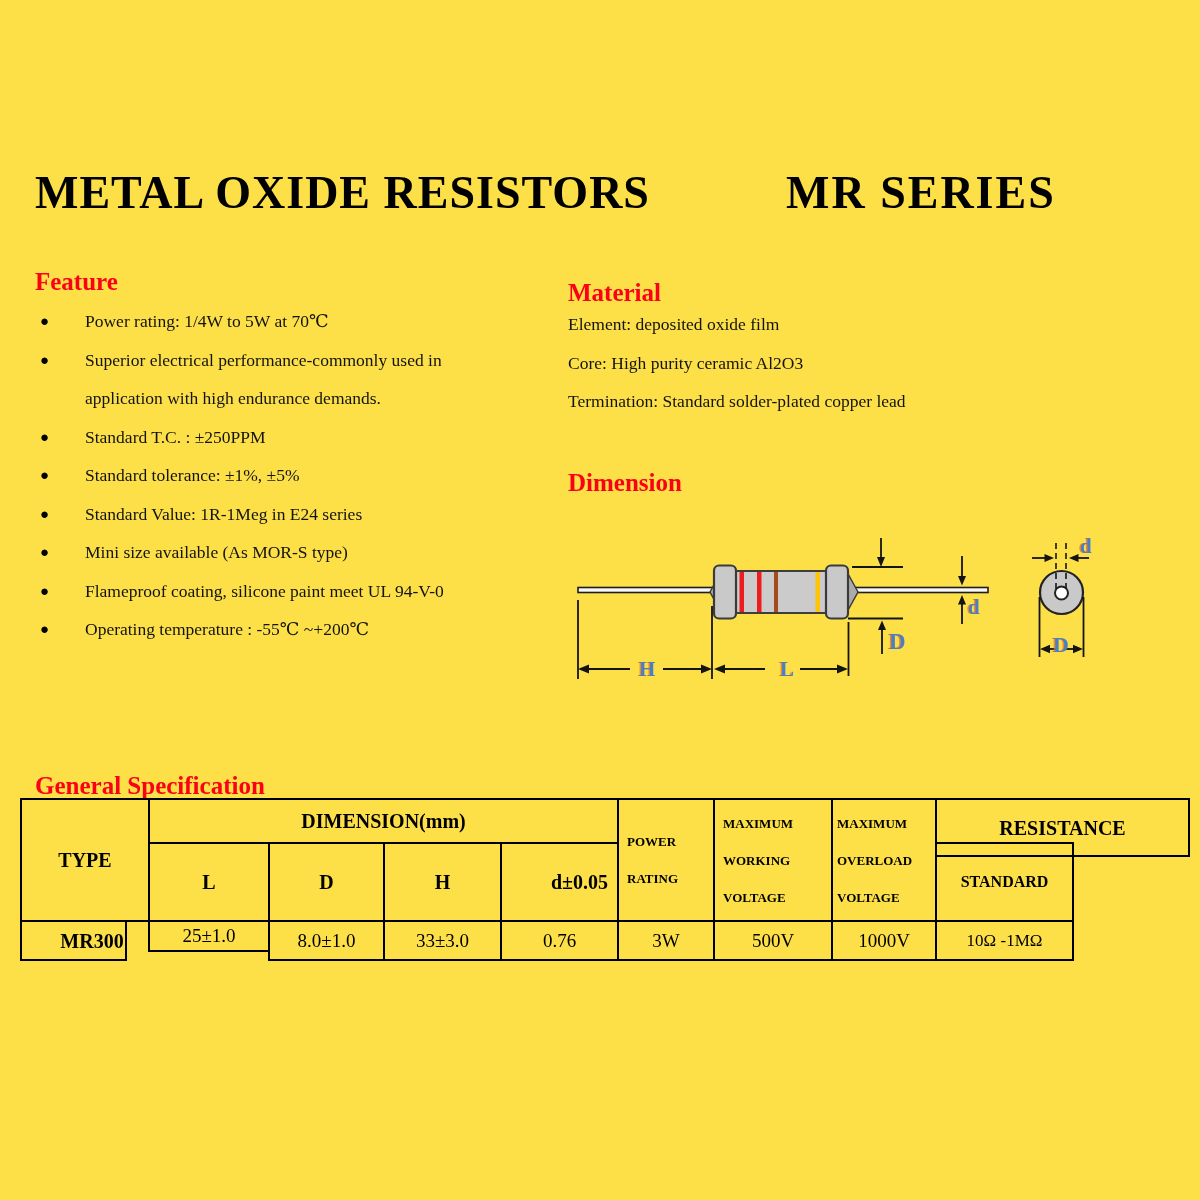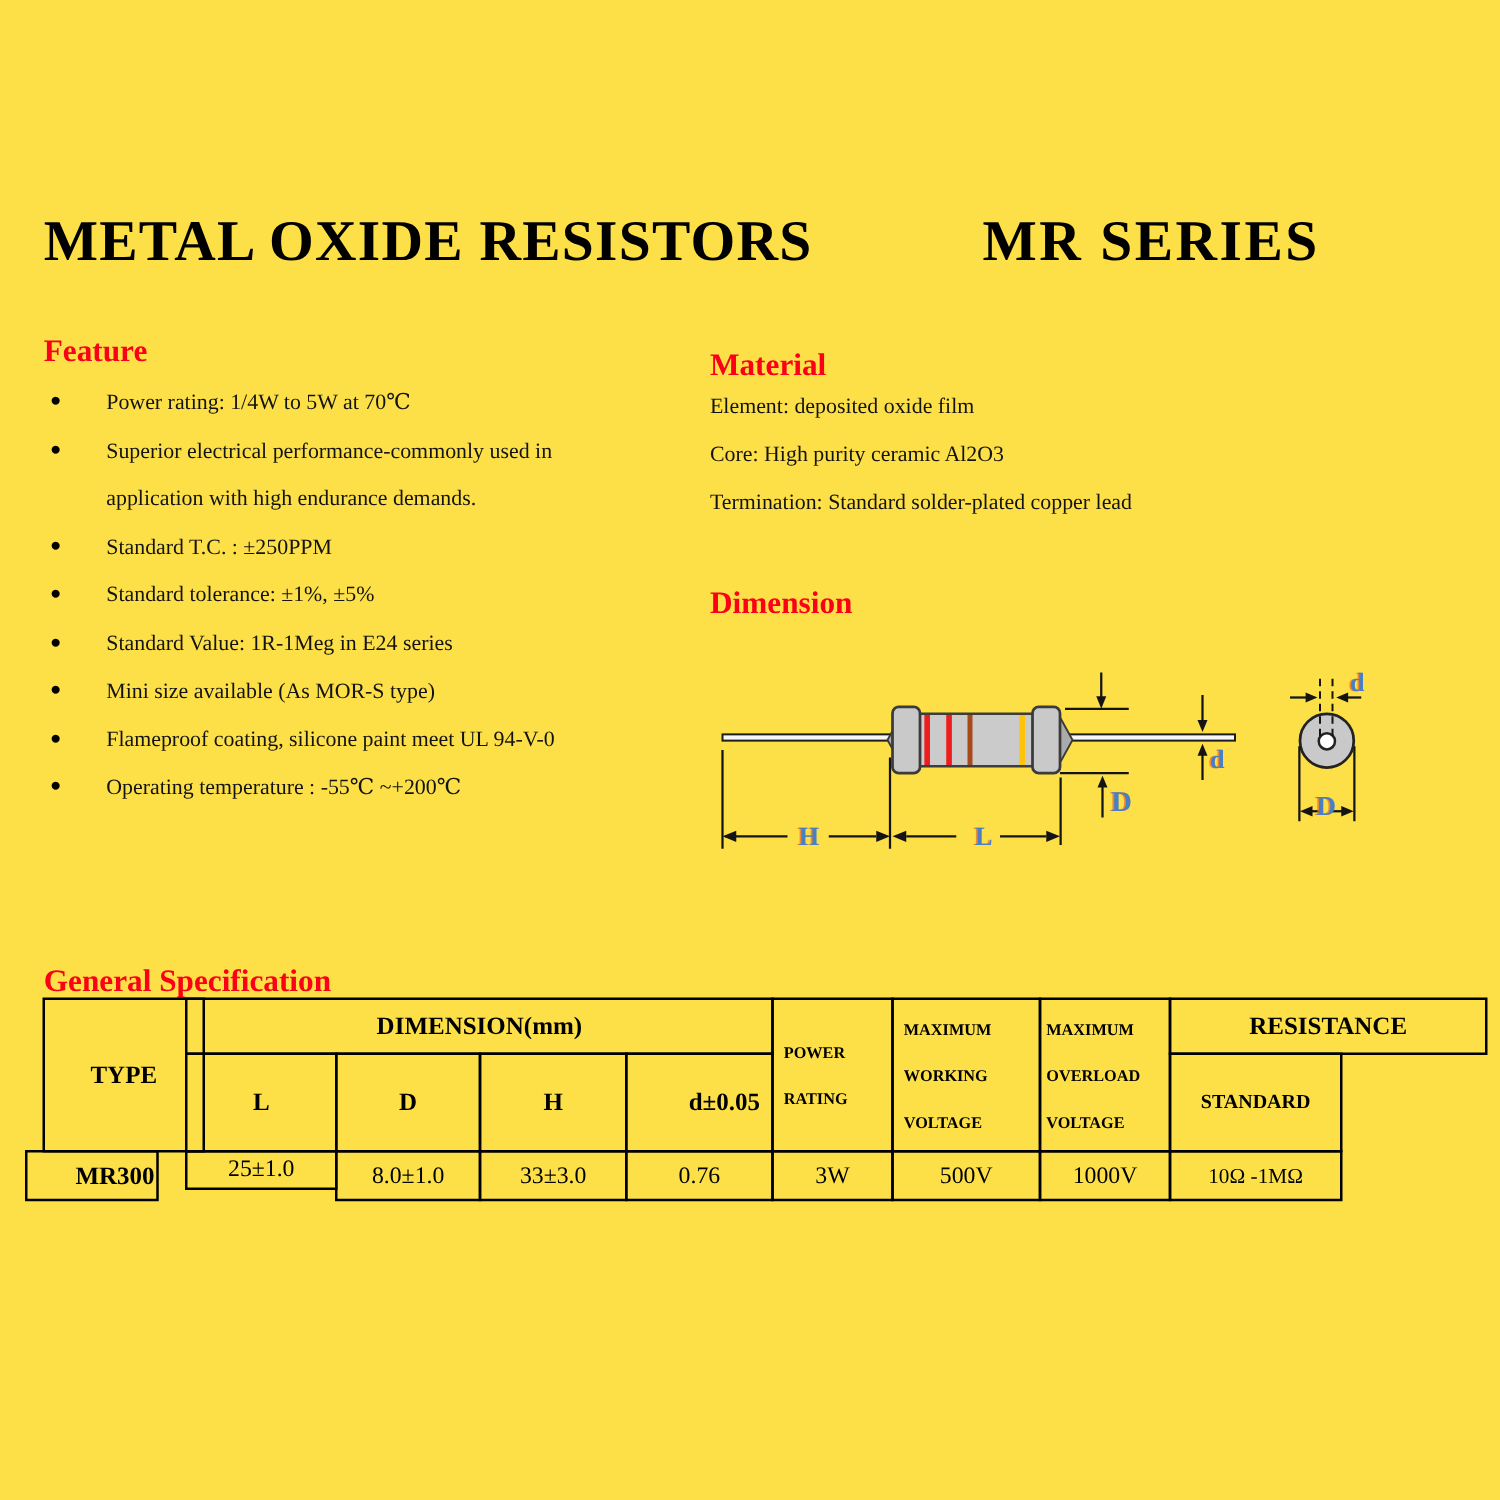--- a/index.html
+++ b/index.html
@@ -142,7 +142,7 @@
     <div class="cell h-sm" style="left:597px;top:0;width:98px;height:124px;padding:0 8px;">POWER RATING</div>
     <div class="cell h-sm" style="left:693px;top:0;width:120px;height:124px;padding:0 8px;">MAXIMUM WORKING VOLTAGE</div>
     <div class="cell h-sm" style="left:811px;top:0;width:106px;height:124px;padding:0 4px;">MAXIMUM OVERLOAD VOLTAGE</div>
-    <div class="cell h-big" style="left:915px;top:0;width:255px;height:46px;">RESISTANCE</div>
+    <div class="cell h-big" style="left:915px;top:0;width:255px;height:59px;">RESISTANCE</div>
     <div class="cell h-std" style="left:915px;top:44px;width:139px;height:80px;">STANDARD</div>
 
     <div class="cell h-big" style="left:0;top:122px;width:107px;height:41px;padding-left:37px;">MR300</div>

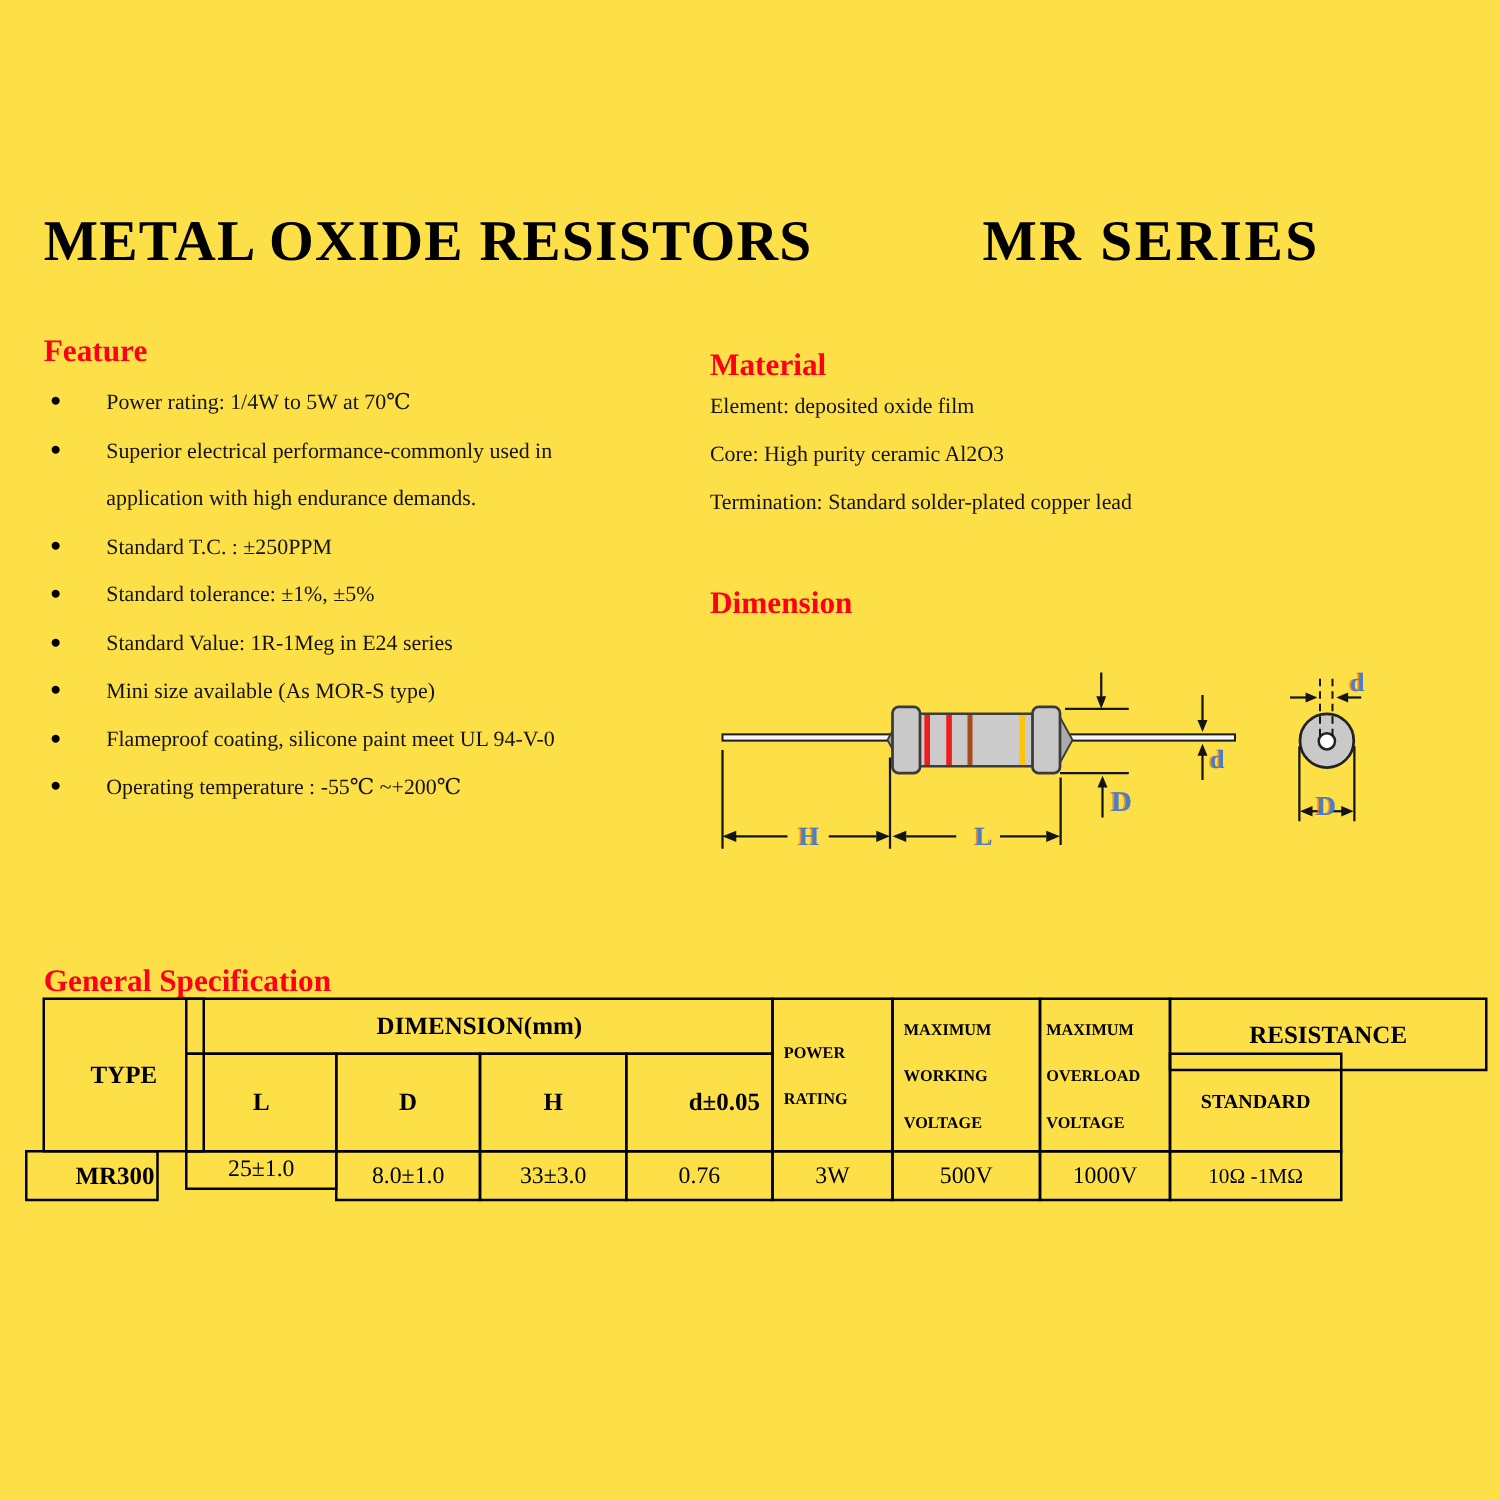--- a/index.html
+++ b/index.html
@@ -133,7 +133,7 @@
 
   <div class="spec-table">
 
-    <div class="cell h-big" style="left:14px;top:0;width:130px;height:124px;">TYPE</div>
+    <div class="cell h-big" style="left:0;top:0;width:130px;height:124px;">TYPE</div>
     <div class="cell h-big" style="left:128px;top:0;width:471px;height:46px;">DIMENSION(mm)</div>
     <div class="cell h-big" style="left:128px;top:44px;width:122px;height:80px;">L</div>
     <div class="cell h-big" style="left:248px;top:44px;width:117px;height:80px;">D</div>

